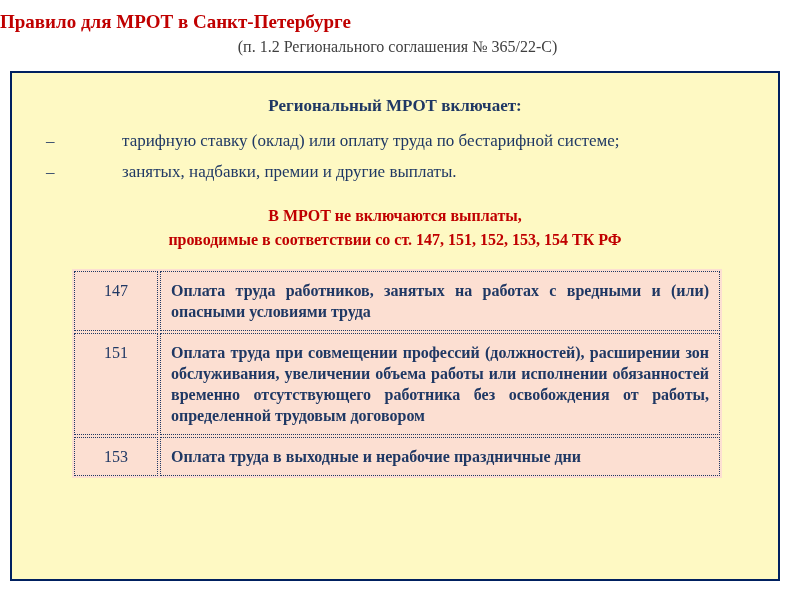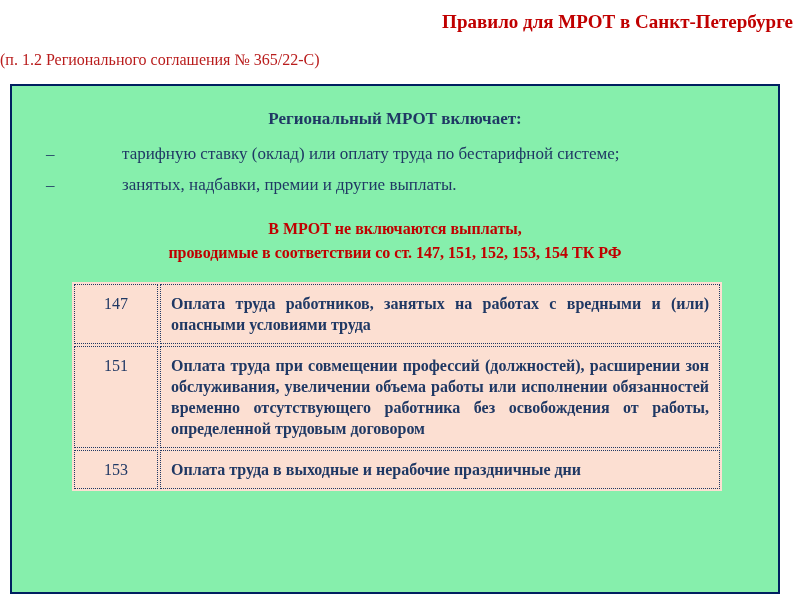--- a/index.html
+++ b/index.html
@@ -11,8 +11,8 @@
     font-family: "Liberation Serif", "DejaVu Serif", serif;
   }
   .page-title {
-    margin: 9px 2px 0 0;
-    text-align: right;
+    margin: 9px 8px 0 0;
+    text-align: left;
     font-size: 19px;
     line-height: 26px;
     font-weight: bold;

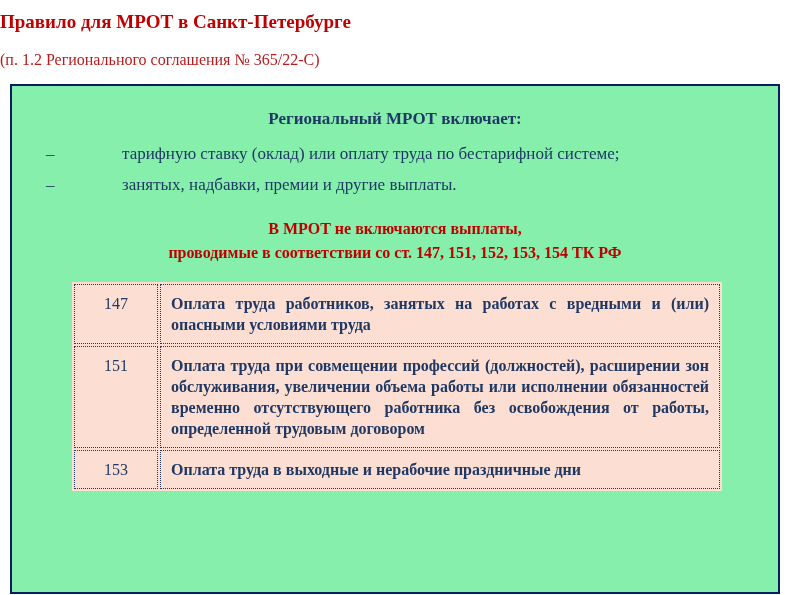--- a/index.html
+++ b/index.html
@@ -19,11 +19,11 @@
     color: #c00000;
   }
   .page-subtitle {
-    margin: 14px 0 0 0;
-    text-align: left;
+    margin: 1px 0 0 0;
+    text-align: center;
     font-size: 16px;
     line-height: 22px;
-    color: #b91c1c;
+    color: #404040;
   }
   .content-panel {
     box-sizing: border-box;

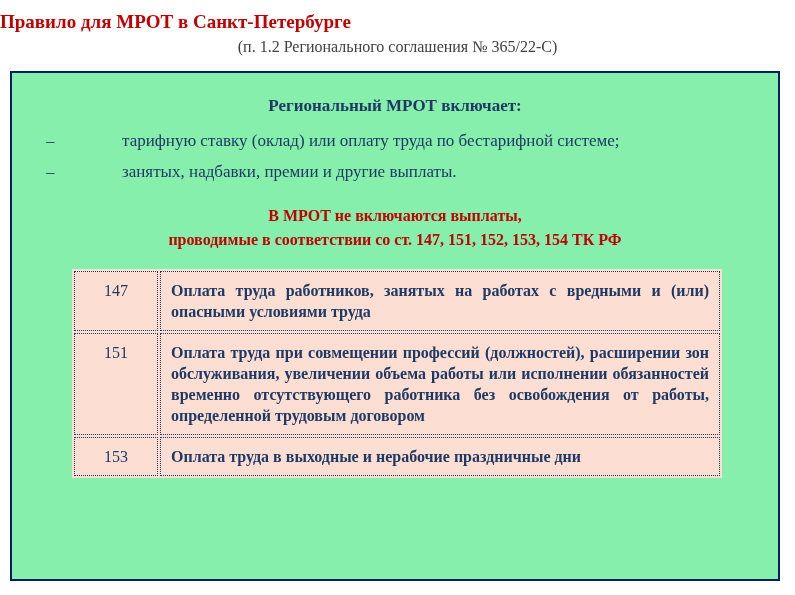--- a/index.html
+++ b/index.html
@@ -31,7 +31,7 @@
     width: 770px;
     height: 510px;
     border: 2px solid #002060;
-    background: #86efac;
+    background: #fef9c3;
     overflow: hidden;
   }
   .includes-heading {

